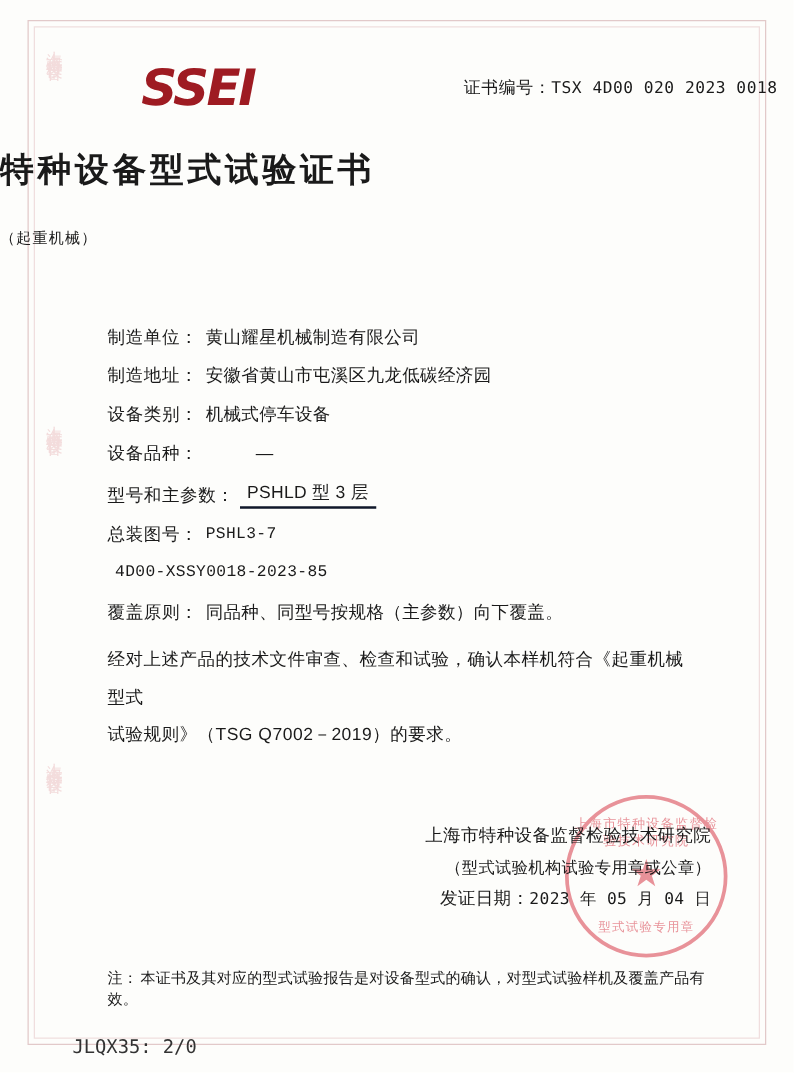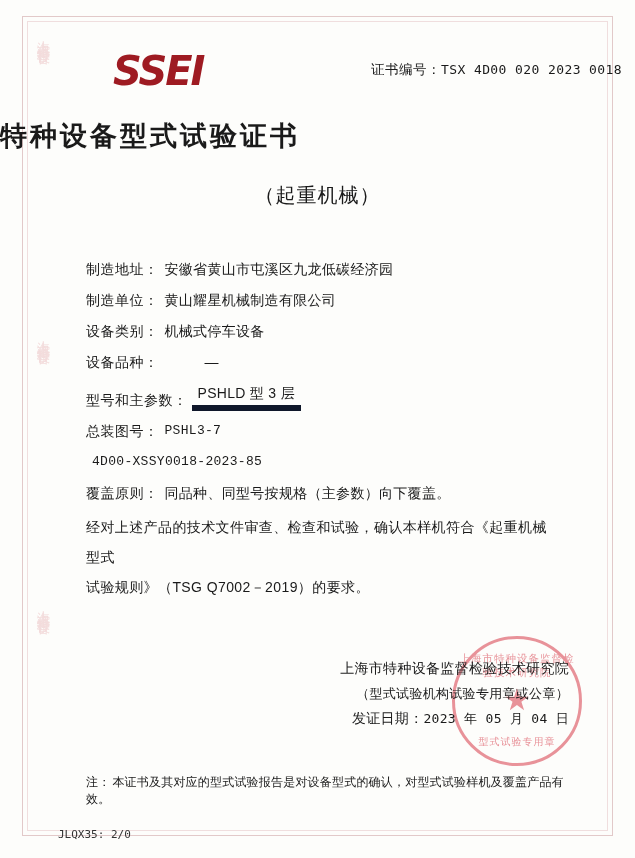--- a/index.html
+++ b/index.html
@@ -107,8 +107,8 @@
     left: 0;
     top: 182px;
     width: 635px;
-    text-align: center;
-    font-size: 20px;
+    text-align: left;
+    font-size: 12px;
     letter-spacing: 1px;
   }
 

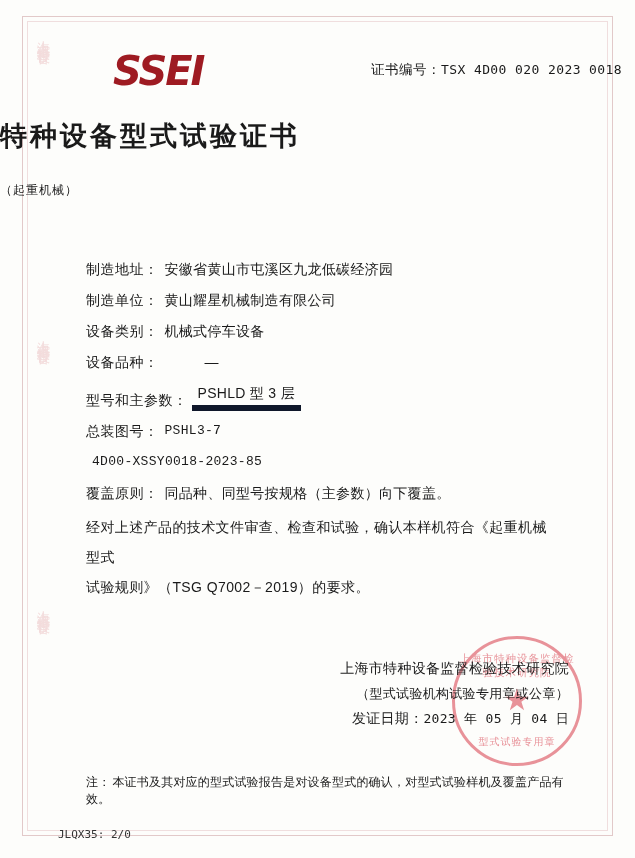--- a/index.html
+++ b/index.html
@@ -263,13 +263,13 @@
   <div class="fields">
 
     <div class="field-row">
+      <span class="field-label">制造单位：</span>
+      <span class="field-value">黄山耀星机械制造有限公司</span>
+    </div>
+
+    <div class="field-row">
       <span class="field-label">制造地址：</span>
       <span class="field-value">安徽省黄山市屯溪区九龙低碳经济园</span>
-    </div>
-
-    <div class="field-row">
-      <span class="field-label">制造单位：</span>
-      <span class="field-value">黄山耀星机械制造有限公司</span>
     </div>
 
     <div class="field-row">

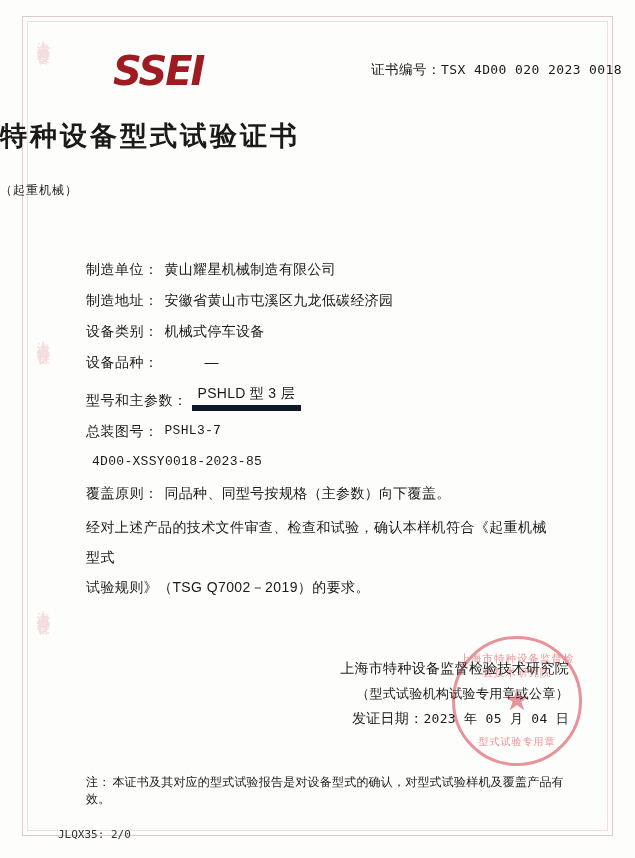--- a/index.html
+++ b/index.html
@@ -142,7 +142,7 @@
     margin-left: 46px;
   }
   .field-value.underlined {
-    border-bottom: 6px solid #0f172a;
+    border-bottom: 2px solid #0f172a;
     padding: 0 6px 1px 6px;
     margin-left: 4px;
   }

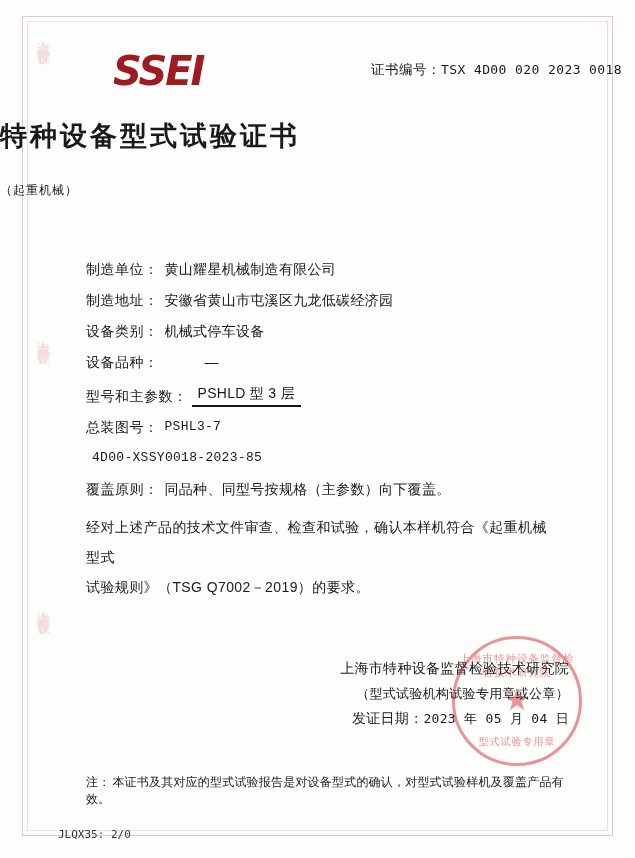--- a/index.html
+++ b/index.html
@@ -234,7 +234,7 @@
     left: 58px;
     top: 828px;
     font-family: "DejaVu Sans Mono", monospace;
-    font-size: 11px;
+    font-size: 15px;
     color: #333;
   }
 </style>

